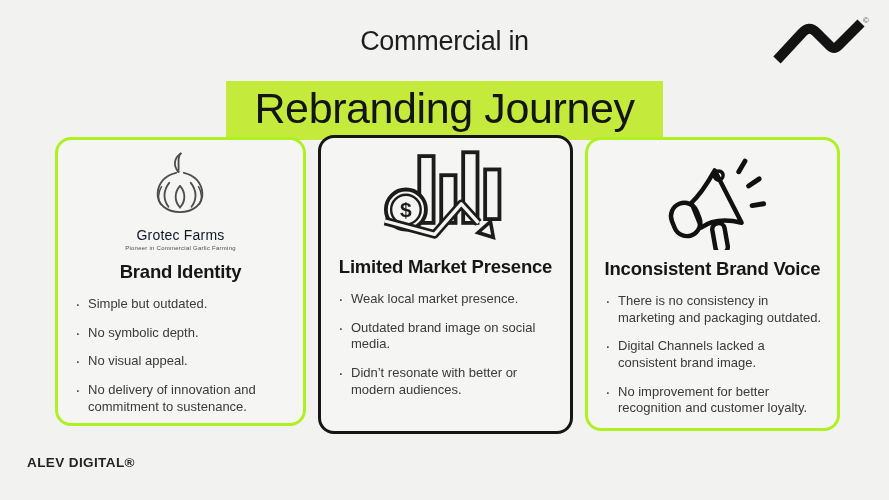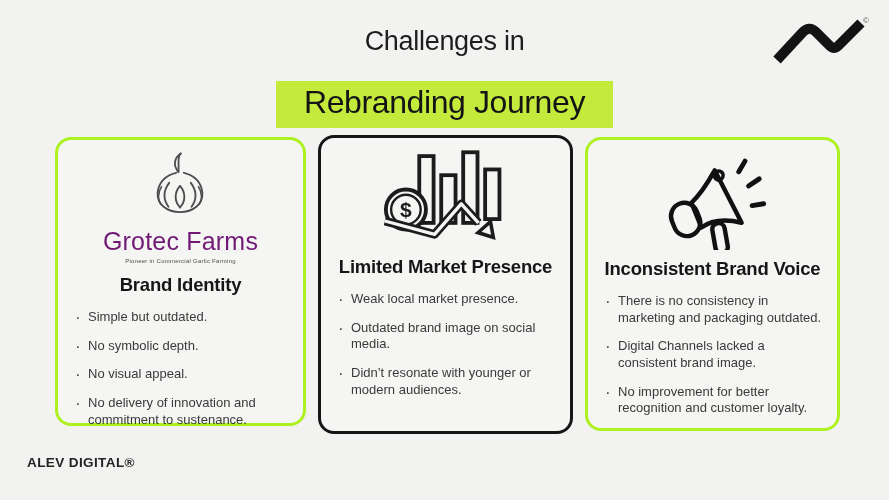--- a/index.html
+++ b/index.html
@@ -94,7 +94,7 @@
   </div>
 
   <div class="title-wrap">
-    <div class="title-line1">Challenges in</div><br>
+    <div class="title-line1">Commercial in</div><br>
     <div class="title-line2">Rebranding Journey</div>
   </div>
 

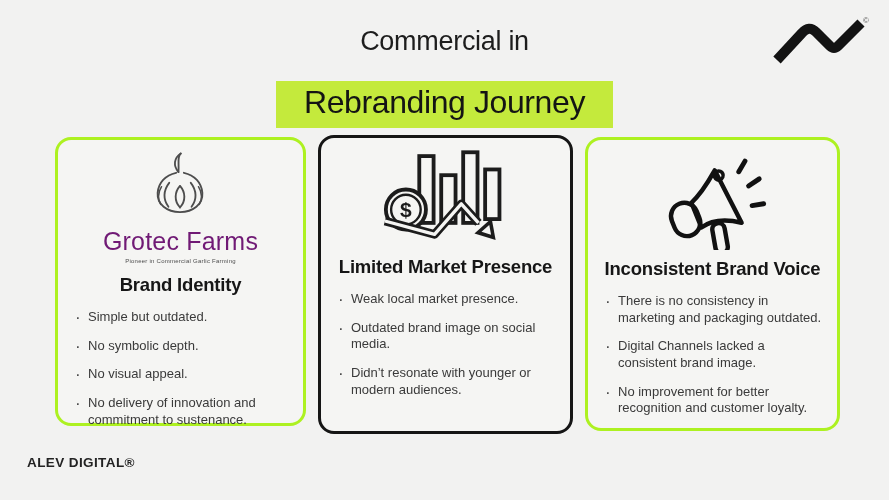--- a/index.html
+++ b/index.html
@@ -19,7 +19,7 @@
   .title-line2{
     display:inline-block;margin-top:6px;
     background:#c4ea3c;color:#141414;
-    font-size:32px;letter-spacing:-0.4px;
+    font-size:43px;letter-spacing:-0.4px;
     padding:3px 28px 7px 28px;
   }
 

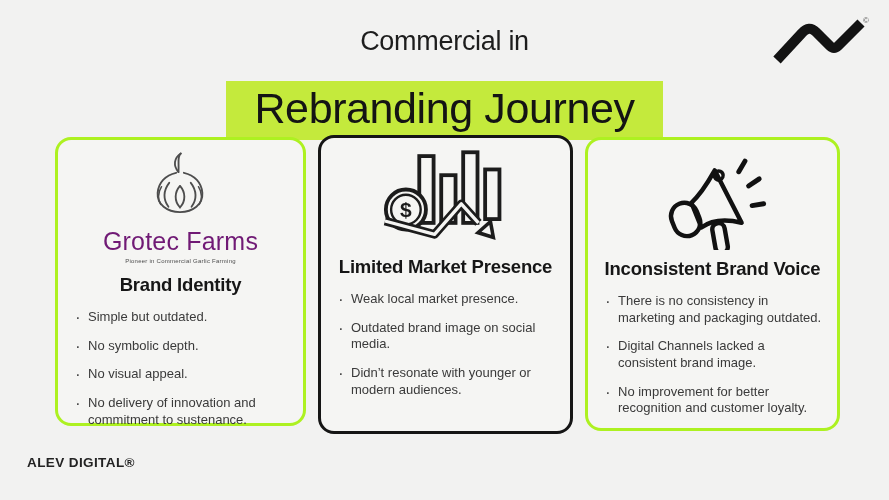--- a/index.html
+++ b/index.html
@@ -72,7 +72,7 @@
 
   
   .grotec{display:flex;flex-direction:column;align-items:center;margin-top:12px;}
-  .grotec-name{font-size:25px;color:#701a75;letter-spacing:0.2px;margin-top:1px;}
+  .grotec-name{font-size:14px;color:#0f172a;letter-spacing:0.2px;margin-top:1px;}
   .grotec-tagline{font-size:6px;color:#4c4c4c;letter-spacing:0.25px;margin-top:2px;}
 
   .icon-box{display:flex;align-items:center;justify-content:center;}

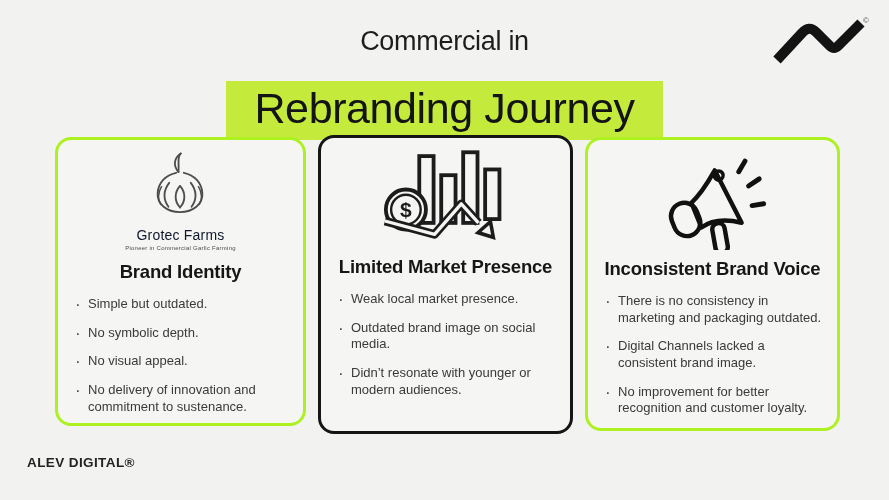--- a/index.html
+++ b/index.html
@@ -146,7 +146,7 @@
     <ul class="bullets">
       <li>Weak local market presence.</li>
       <li>Outdated brand image on social media.</li>
-      <li>Didn’t resonate with younger or modern audiences.</li>
+      <li>Didn’t resonate with better or modern audiences.</li>
     </ul>
   </div>
 

